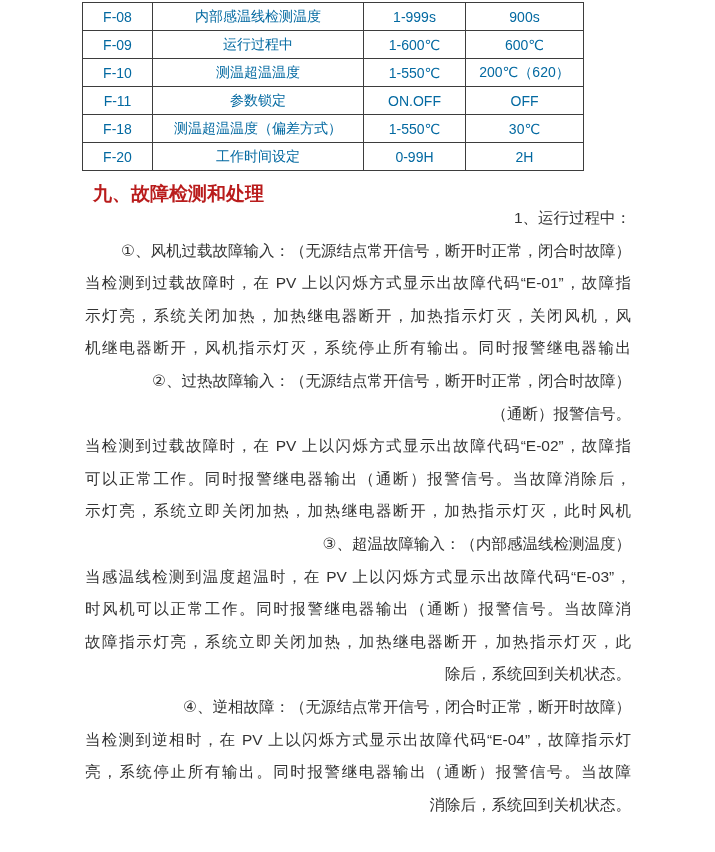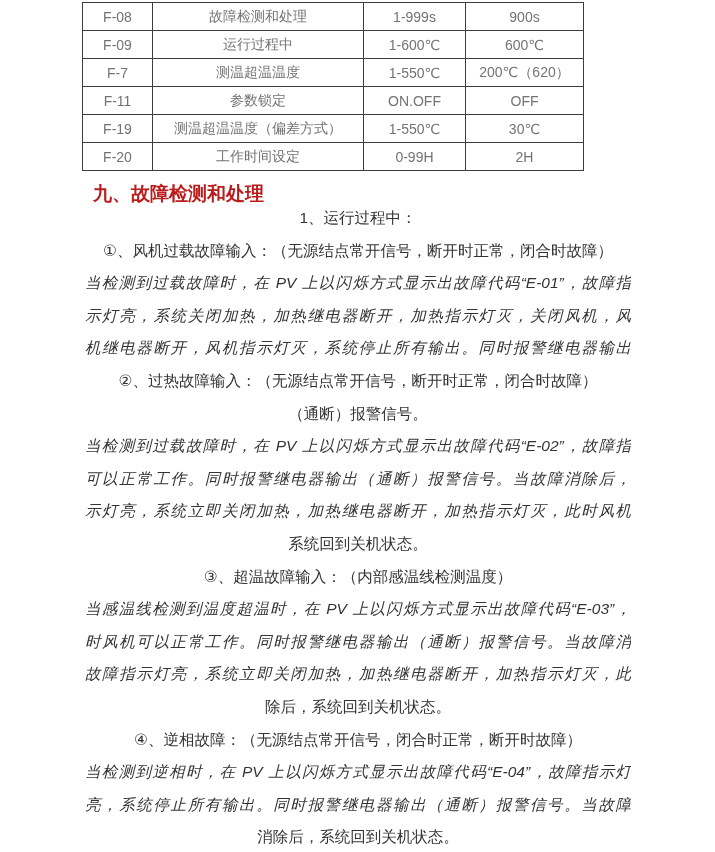--- a/index.html
+++ b/index.html
@@ -27,7 +27,7 @@
     text-align: center;
     vertical-align: middle;
     font-size: 14px;
-    color: #737373;
+    color: #0369a1;
     white-space: nowrap;
     overflow: hidden;
   }

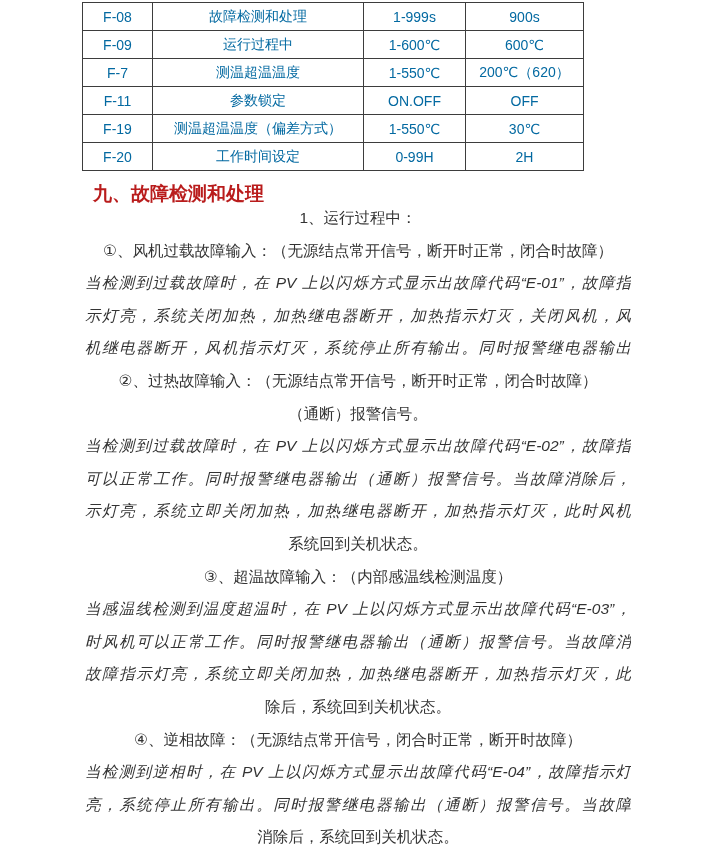--- a/index.html
+++ b/index.html
@@ -77,7 +77,7 @@
   <tbody id="param-rows">
       <tr>
         <td>F-08</td>
-        <td>故障检测和处理</td>
+        <td>内部感温线检测温度</td>
         <td>1-999s</td>
         <td>900s</td>
       </tr>

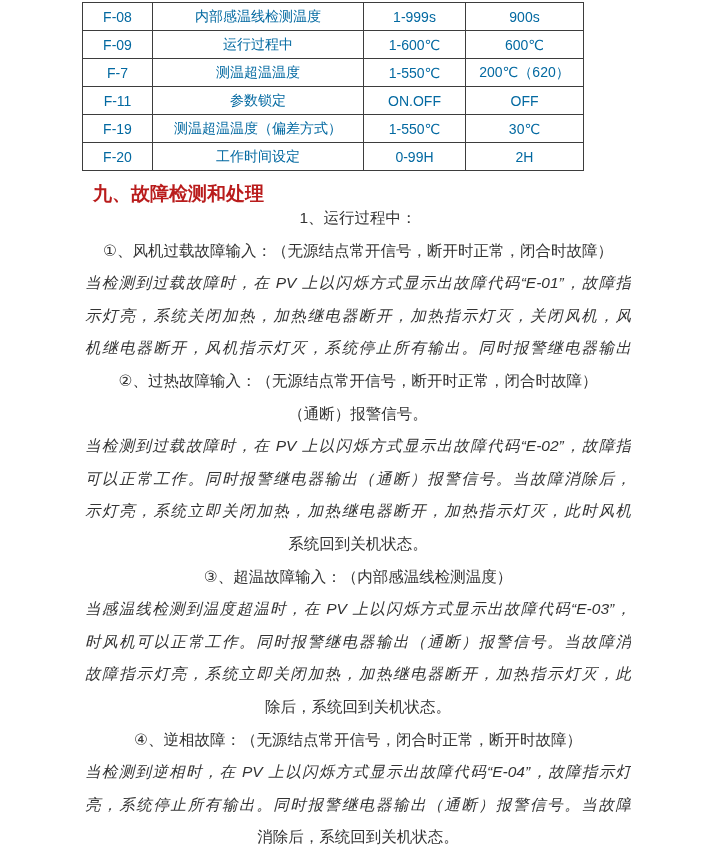--- a/index.html
+++ b/index.html
@@ -88,7 +88,7 @@
         <td>600℃</td>
       </tr>
       <tr>
-        <td>F-7</td>
+        <td>F-10</td>
         <td>测温超温温度</td>
         <td>1-550℃</td>
         <td>200℃（620）</td>

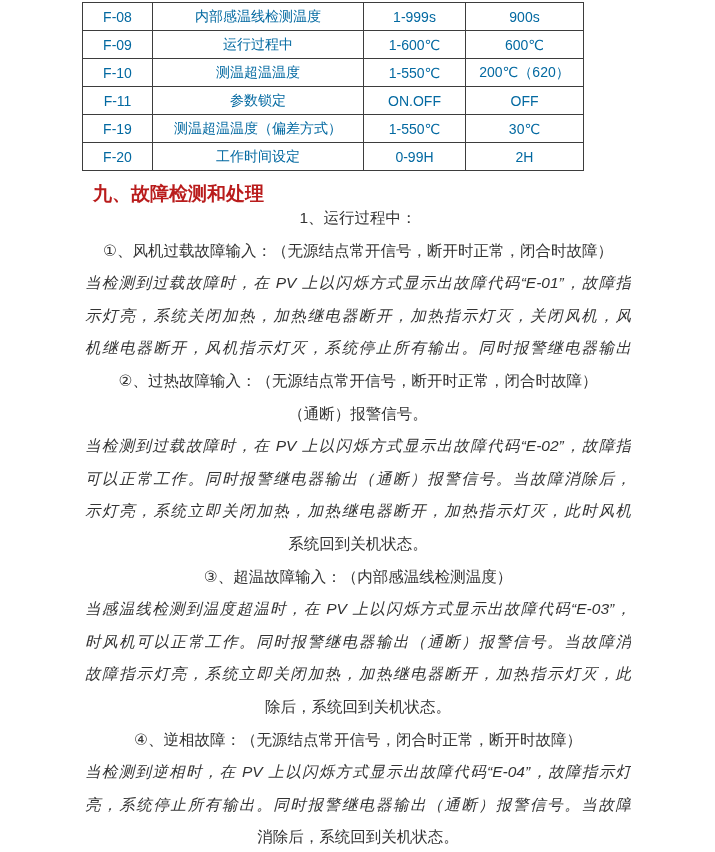--- a/index.html
+++ b/index.html
@@ -100,7 +100,7 @@
         <td>OFF</td>
       </tr>
       <tr>
-        <td>F-19</td>
+        <td>F-18</td>
         <td>测温超温温度（偏差方式）</td>
         <td>1-550℃</td>
         <td>30℃</td>

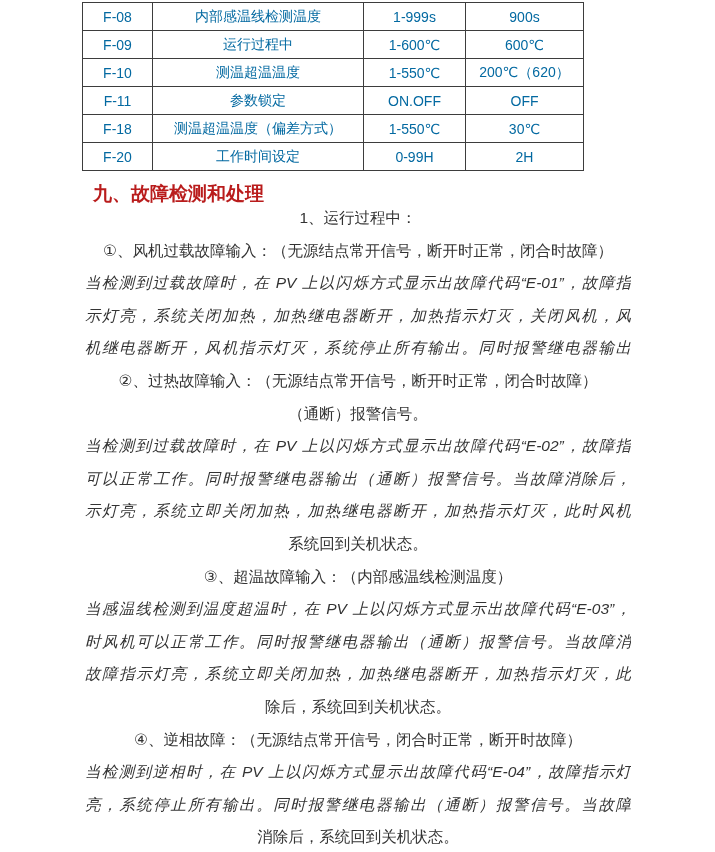--- a/index.html
+++ b/index.html
@@ -55,7 +55,7 @@
   .text-line {
     height: 32.6px;
     line-height: 32.6px;
-    text-align: center;
+    text-align: right;
     overflow: hidden;
   }
   .text-line.just {

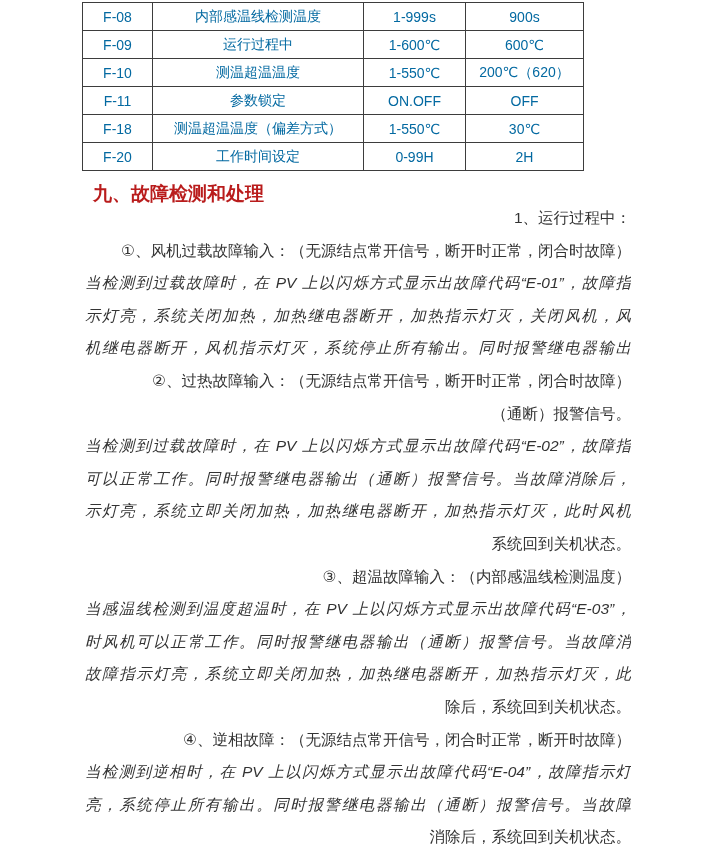--- a/index.html
+++ b/index.html
@@ -61,7 +61,6 @@
   .text-line.just {
     text-align: justify;
     text-align-last: justify;
-    font-style: italic;
   }
 </style>
 </head>

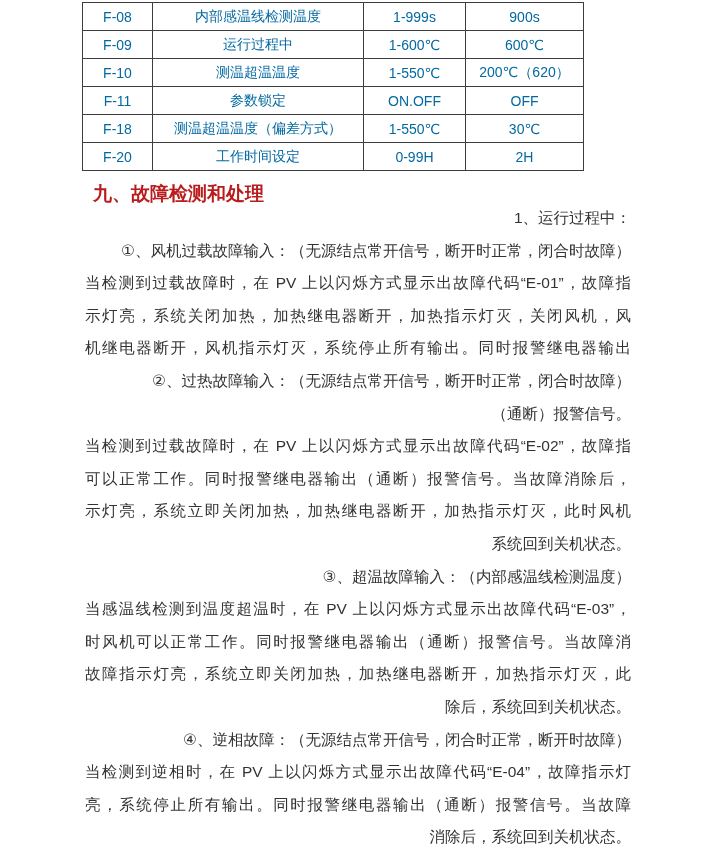--- a/index.html
+++ b/index.html
@@ -127,7 +127,6 @@
       <div class="text-line just">当检测到过载故障时，在 PV 上以闪烁方式显示出故障代码“E-02”，故障指</div>
       <div class="text-line just">可以正常工作。同时报警继电器输出（通断）报警信号。当故障消除后，</div>
       <div class="text-line just">示灯亮，系统立即关闭加热，加热继电器断开，加热指示灯灭，此时风机</div>
-      <div class="text-line">系统回到关机状态。</div>
       <div class="text-line">③、超温故障输入：（内部感温线检测温度）</div>
       <div class="text-line just">当感温线检测到温度超温时，在 PV 上以闪烁方式显示出故障代码“E-03”，</div>
       <div class="text-line just">时风机可以正常工作。同时报警继电器输出（通断）报警信号。当故障消</div>

